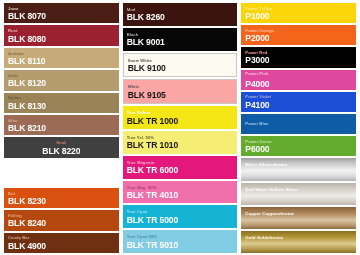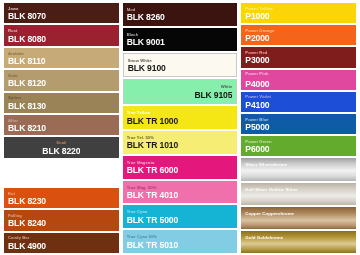--- a/index.html
+++ b/index.html
@@ -166,7 +166,7 @@
         <div class="swatch-name" style="color: rgb(251, 193, 160);">Power Orange</div>
         <div class="swatch-code" style="color: rgb(255, 255, 255);">P2000</div>
       </div>
-      <div class="swatch" style="background-color: #7f1d1d;">
+      <div class="swatch" style="background-color: #000000;">
         <div class="swatch-name" style="color: rgb(245, 163, 160);">Power Red</div>
         <div class="swatch-code" style="color: rgb(255, 255, 255);">P3000</div>
       </div>

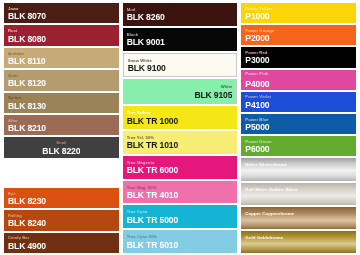--- a/index.html
+++ b/index.html
@@ -128,7 +128,7 @@
         <div class="swatch-name" style="color: rgb(90, 90, 82);">Snow White</div>
         <div class="swatch-code" style="color: rgb(22, 22, 22);">BLK 9100</div>
       </div>
-      <div class="swatch bordered" style="background-color: #86efac; text-align: right;">
+      <div class="swatch bordered" style="background-color: #fca5a5;">
         <div class="swatch-name" style="color: rgb(90, 90, 90);">White</div>
         <div class="swatch-code" style="color: rgb(22, 22, 22);">BLK 9105</div>
       </div>

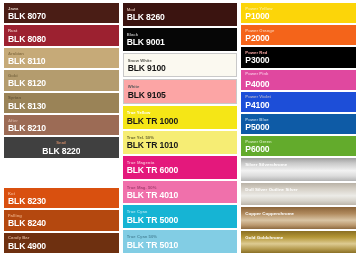--- a/index.html
+++ b/index.html
@@ -180,7 +180,6 @@
       </div>
       <div class="swatch" style="background-color: rgb(14, 91, 166);">
         <div class="swatch-name" style="color: rgb(164, 198, 228);">Power Blue</div>
-        <div class="swatch-code" style="color: rgb(255, 255, 255);">P5000</div>
       </div>
       <div class="swatch" style="background-color: rgb(99, 171, 44);">
         <div class="swatch-name" style="color: rgb(196, 227, 168);">Power Green</div>

